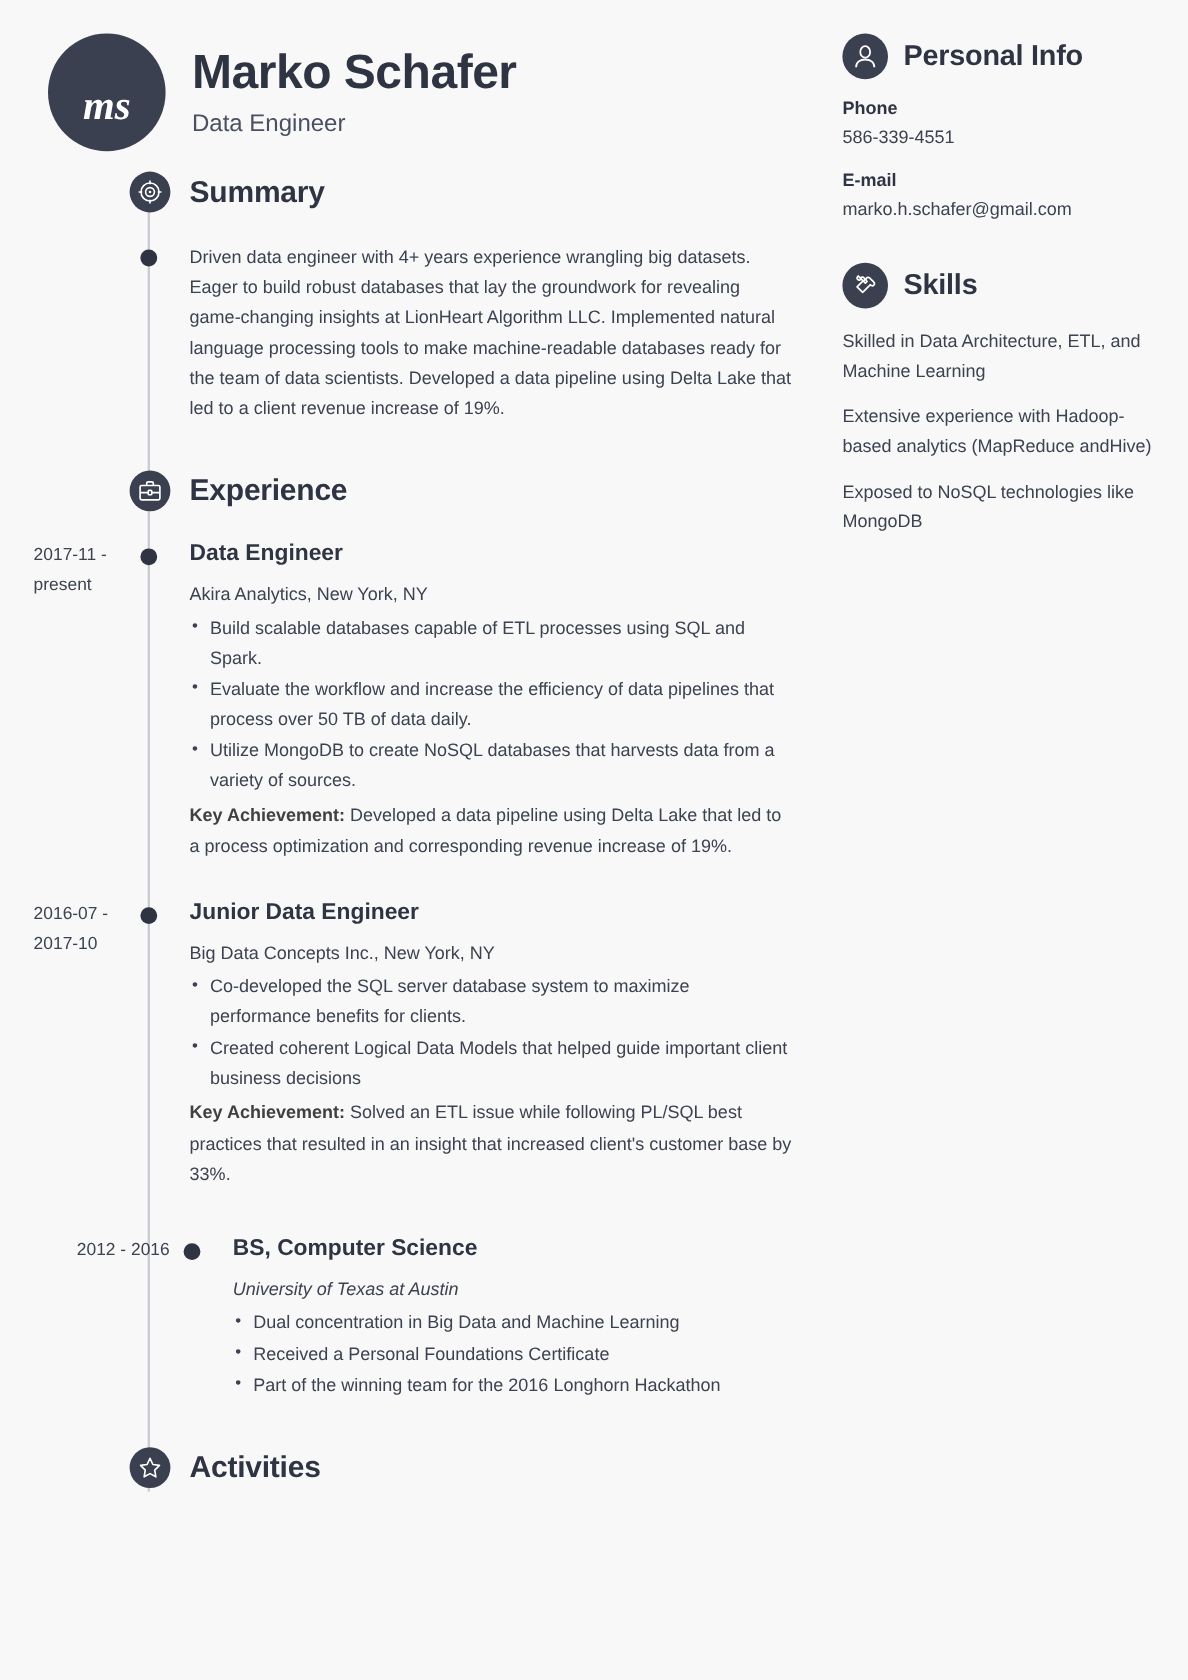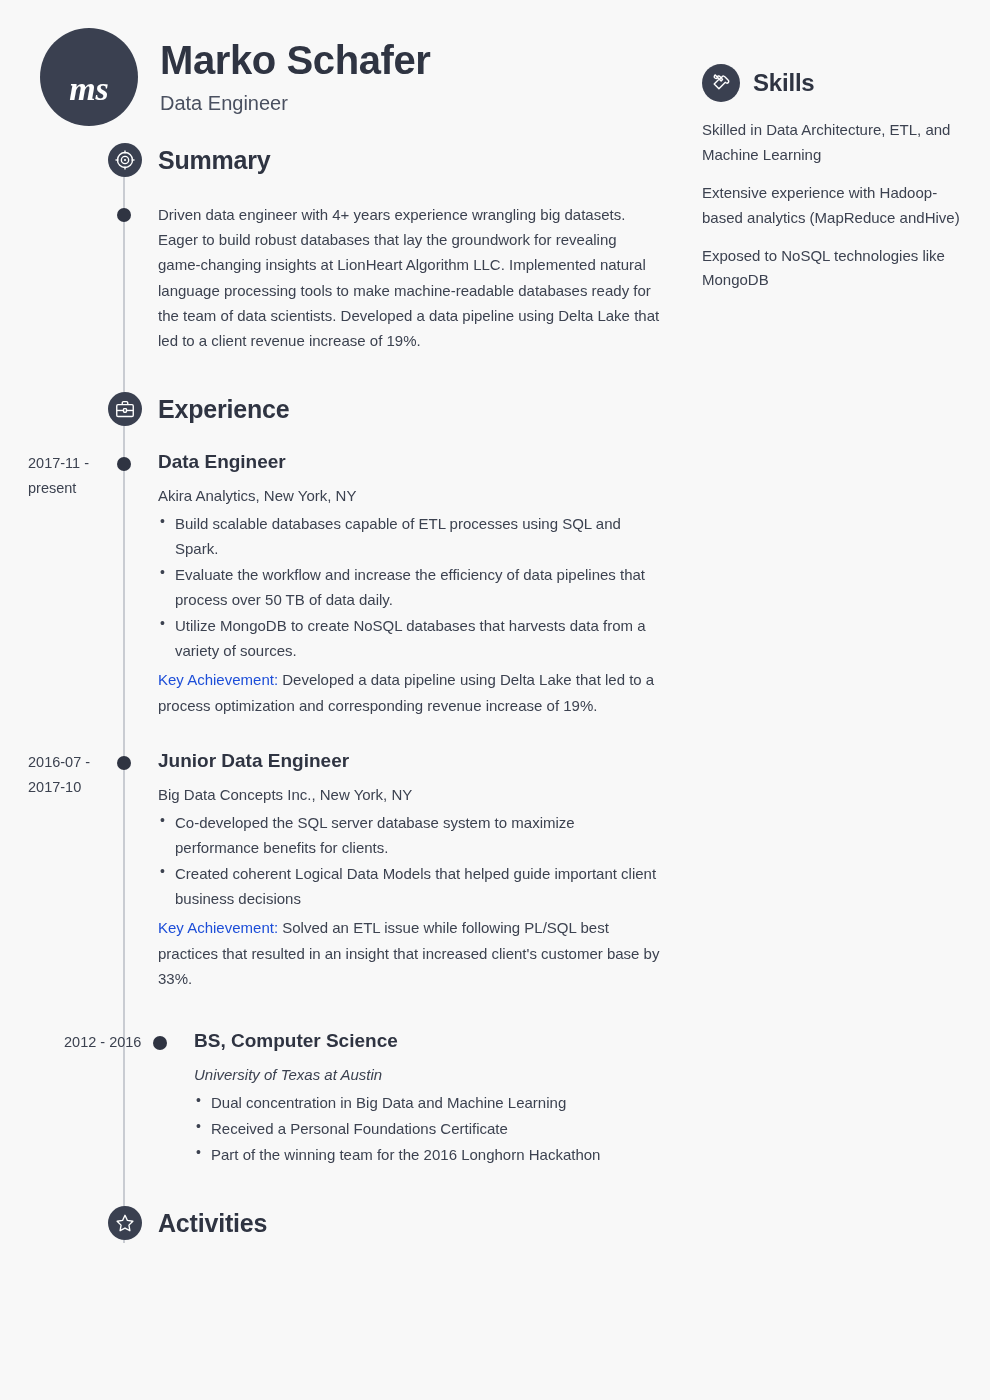--- a/index.html
+++ b/index.html
@@ -332,6 +332,21 @@
 
   <div class="side-col">
 
+    <div>
+      <div class="side-head">
+        <span class="sec-icon">
+          <svg width="24" height="24" viewBox="0 0 24 24" fill="none" stroke="#ffffff" stroke-width="1.5">
+            <ellipse cx="12" cy="8.3" rx="4.1" ry="4.8"></ellipse>
+            <path d="M4.4 21c0-4.2 3.4-6.4 7.6-6.4s7.6 2.2 7.6 6.4"></path>
+          </svg>
+        </span>
+        <span class="side-title">Personal Info</span>
+      </div>
+      <div class="field-label">Phone</div>
+      <div class="field-value">586-339-4551</div>
+      <div class="field-label" style="margin-top:19px;">E-mail</div>
+      <div class="field-value">marko.h.schafer@gmail.com</div>
+    </div>
 
     <div class="side-block-gap"></div>
 

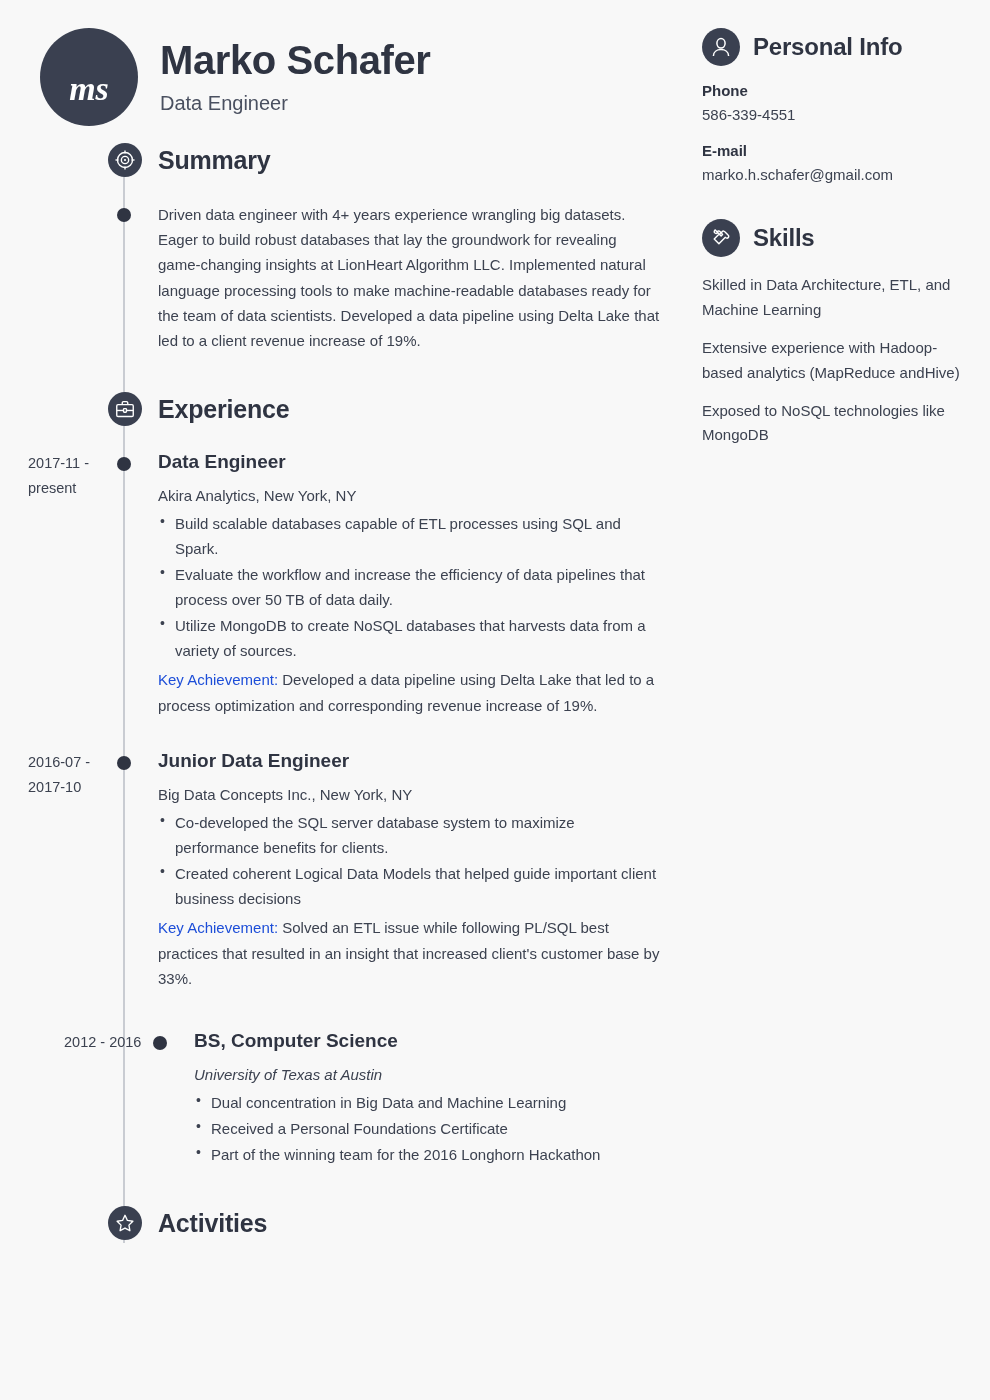--- a/index.html
+++ b/index.html
@@ -176,7 +176,7 @@
     color: #3c4250;
     margin-top: 4px;
   }
-  .achievement b { font-weight: 400; color: #1d4ed8; }
+  .achievement b { font-weight: 700; color: #404040; }
 
   .summary-text {
     font-size: 15px;

